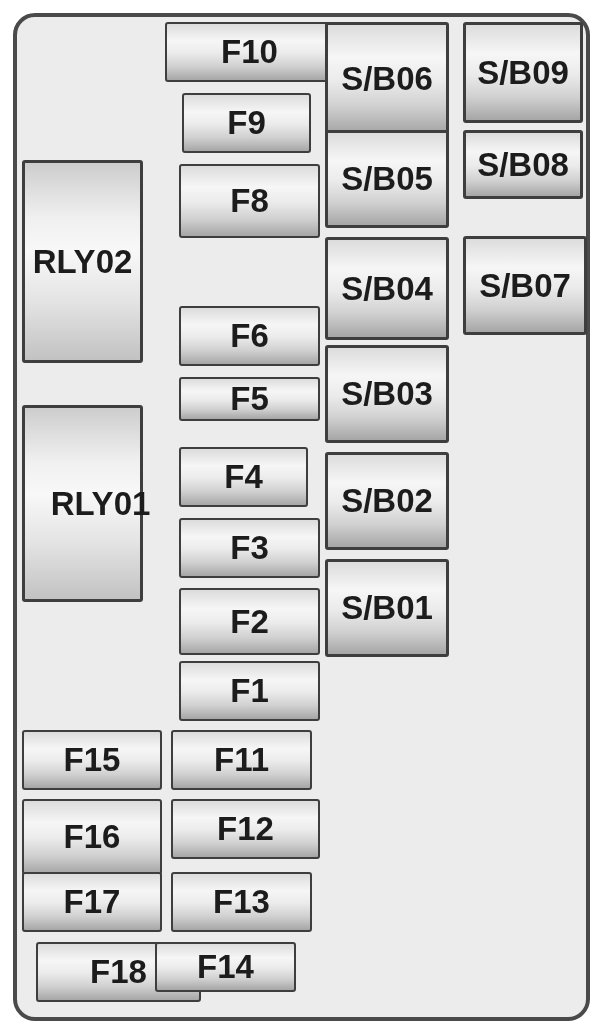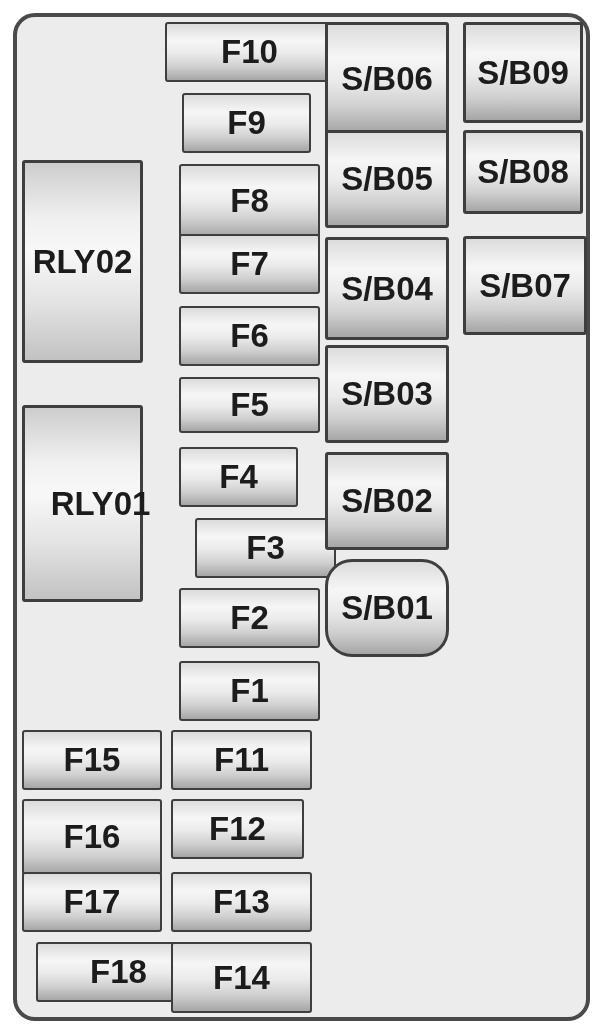--- a/index.html
+++ b/index.html
@@ -88,7 +88,7 @@
   <div class="box sb" style="left:325px; top:559px; width:124px; height:98px;border-radius:27px;">S/B01</div>
 
   <div class="box sb" style="left:463px; top:22px;  width:120px; height:101px;">S/B09</div>
-  <div class="box sb" style="left:463px; top:130px; width:120px; height:84px;">S/B08</div>
+  <div class="box sb" style="left:463px; top:130px; width:120px; height:69px;">S/B08</div>
   <div class="box sb" style="left:463px; top:236px; width:124px; height:99px;">S/B07</div>
 
   <div class="box fuse" style="left:22px; top:730px; width:140px; height:60px;">F15</div>

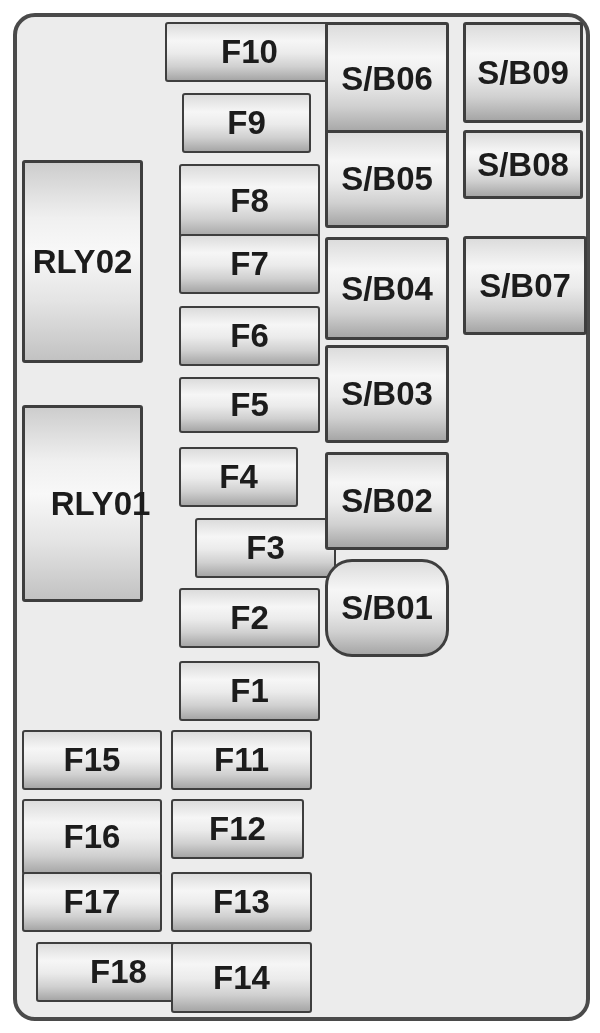--- a/index.html
+++ b/index.html
@@ -72,7 +72,6 @@
   <div class="box fuse" style="left:165px; top:22px;  width:169px; height:60px;">F10</div>
   <div class="box fuse" style="left:182px; top:93px;  width:129px; height:60px;">F9</div>
   <div class="box fuse" style="left:179px; top:164px; width:141px; height:74px;">F8</div>
-  <div class="box fuse" style="left:179px; top:234px; width:141px; height:60px;">F7</div>
   <div class="box fuse" style="left:179px; top:306px; width:141px; height:60px;">F6</div>
   <div class="box fuse" style="left:179px; top:377px; width:141px; height:56px;">F5</div>
   <div class="box fuse" style="left:179px; top:447px; width:119px; height:60px;">F4</div>

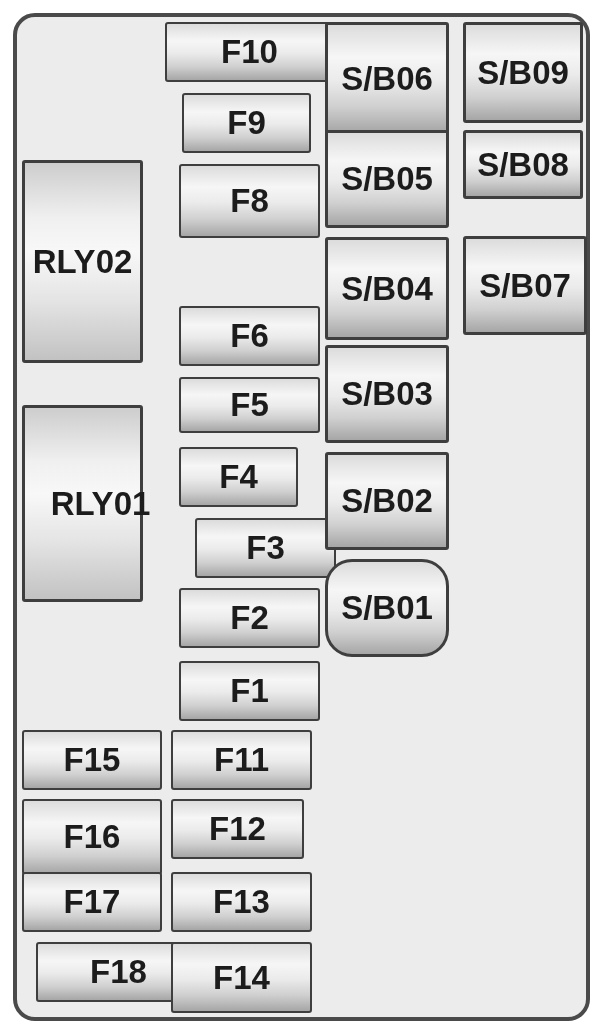--- a/index.html
+++ b/index.html
@@ -73,7 +73,7 @@
   <div class="box fuse" style="left:182px; top:93px;  width:129px; height:60px;">F9</div>
   <div class="box fuse" style="left:179px; top:164px; width:141px; height:74px;">F8</div>
   <div class="box fuse" style="left:179px; top:306px; width:141px; height:60px;">F6</div>
-  <div class="box fuse" style="left:179px; top:377px; width:141px; height:56px;">F5</div>
+  <div class="box fuse" style="left:179px; top:377px; width:141px; height:44px;">F5</div>
   <div class="box fuse" style="left:179px; top:447px; width:119px; height:60px;">F4</div>
   <div class="box fuse" style="left:179px; top:518px; width:141px; height:60px;margin-left:16px;">F3</div>
   <div class="box fuse" style="left:179px; top:588px; width:141px; height:60px;">F2</div>

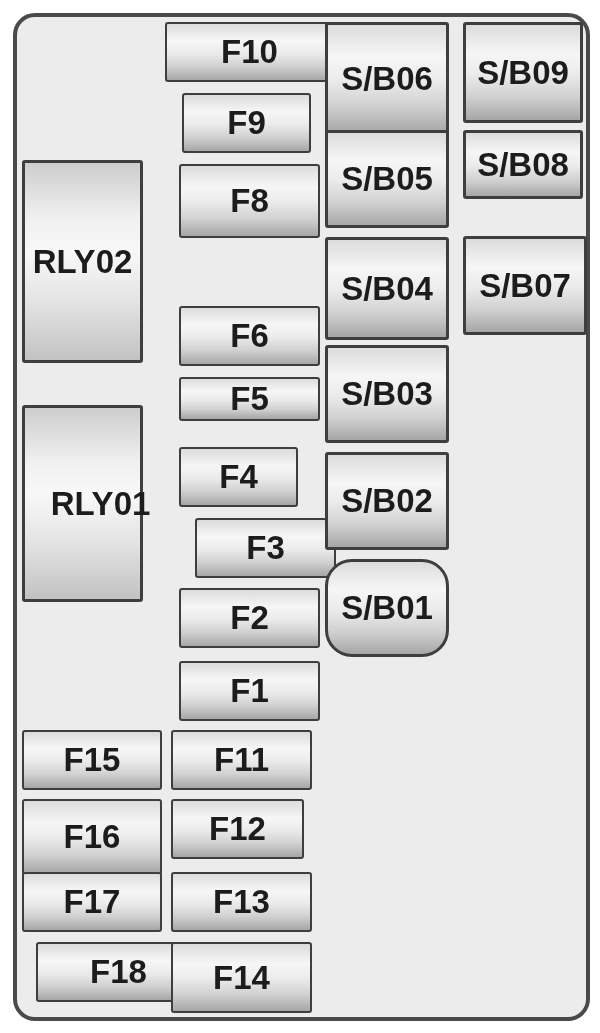--- a/index.html
+++ b/index.html
@@ -74,7 +74,7 @@
   <div class="box fuse" style="left:179px; top:164px; width:141px; height:74px;">F8</div>
   <div class="box fuse" style="left:179px; top:306px; width:141px; height:60px;">F6</div>
   <div class="box fuse" style="left:179px; top:377px; width:141px; height:44px;">F5</div>
-  <div class="box fuse" style="left:179px; top:447px; width:119px; height:60px;">F4</div>
+  <div class="box fuse" style="left:179px; top:447px; width:129px; height:60px;">F4</div>
   <div class="box fuse" style="left:179px; top:518px; width:141px; height:60px;margin-left:16px;">F3</div>
   <div class="box fuse" style="left:179px; top:588px; width:141px; height:60px;">F2</div>
   <div class="box fuse" style="left:179px; top:661px; width:141px; height:60px;">F1</div>

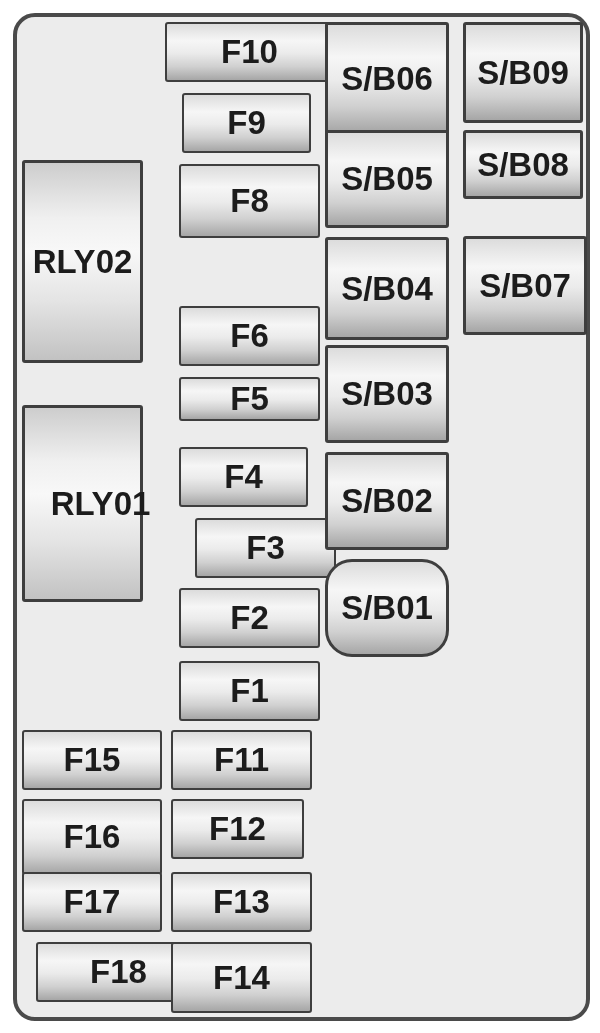--- a/index.html
+++ b/index.html
@@ -75,7 +75,7 @@
   <div class="box fuse" style="left:179px; top:306px; width:141px; height:60px;">F6</div>
   <div class="box fuse" style="left:179px; top:377px; width:141px; height:44px;">F5</div>
   <div class="box fuse" style="left:179px; top:447px; width:129px; height:60px;">F4</div>
-  <div class="box fuse" style="left:179px; top:518px; width:141px; height:60px;margin-left:16px;">F3</div>
+  <div class="box fuse" style="left:179px; top:518px; width:141px; height:60px;">F3</div>
   <div class="box fuse" style="left:179px; top:588px; width:141px; height:60px;">F2</div>
   <div class="box fuse" style="left:179px; top:661px; width:141px; height:60px;">F1</div>
 

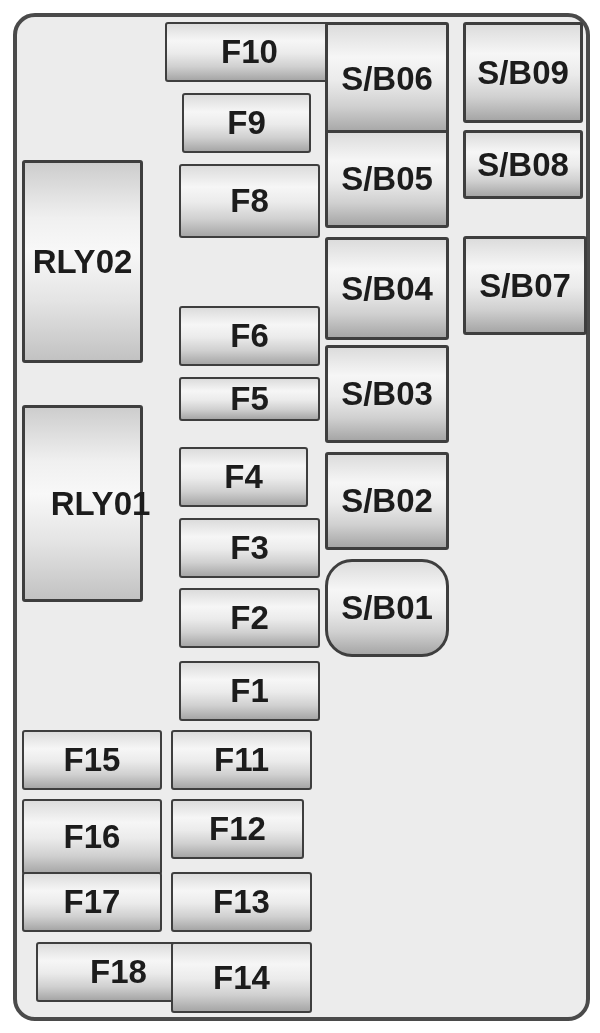--- a/index.html
+++ b/index.html
@@ -76,7 +76,7 @@
   <div class="box fuse" style="left:179px; top:377px; width:141px; height:44px;">F5</div>
   <div class="box fuse" style="left:179px; top:447px; width:129px; height:60px;">F4</div>
   <div class="box fuse" style="left:179px; top:518px; width:141px; height:60px;">F3</div>
-  <div class="box fuse" style="left:179px; top:588px; width:141px; height:60px;">F2</div>
+  <div class="box fuse" style="left:179px; top:588px; width:141px; height:67px;">F2</div>
   <div class="box fuse" style="left:179px; top:661px; width:141px; height:60px;">F1</div>
 
   <div class="box sb" style="left:325px; top:22px;  width:124px; height:113px;">S/B06</div>

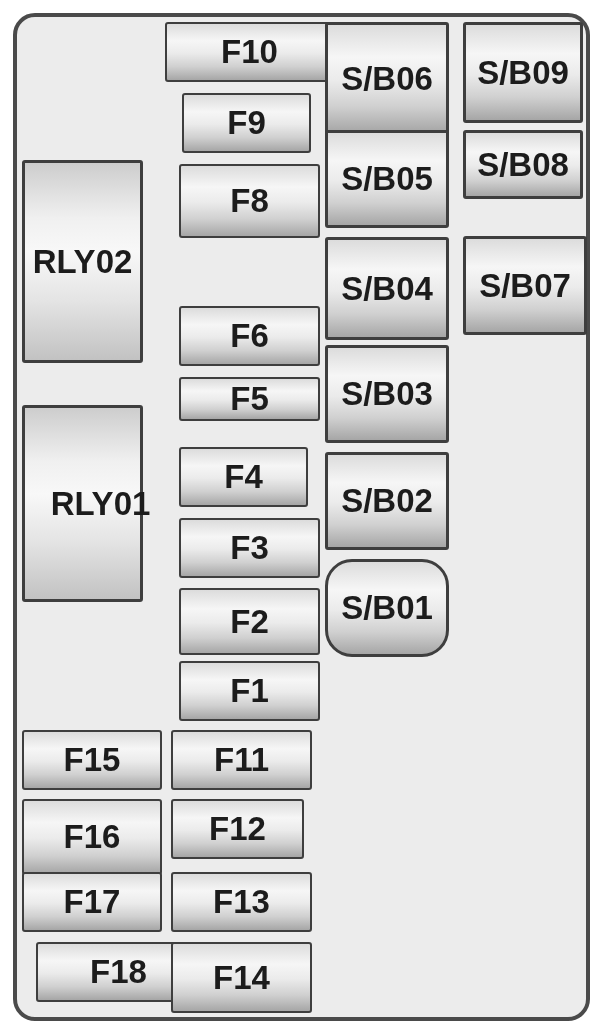--- a/index.html
+++ b/index.html
@@ -84,7 +84,7 @@
   <div class="box sb" style="left:325px; top:237px; width:124px; height:103px;">S/B04</div>
   <div class="box sb" style="left:325px; top:345px; width:124px; height:98px;">S/B03</div>
   <div class="box sb" style="left:325px; top:452px; width:124px; height:98px;">S/B02</div>
-  <div class="box sb" style="left:325px; top:559px; width:124px; height:98px;border-radius:27px;">S/B01</div>
+  <div class="box sb" style="left:325px; top:559px; width:124px; height:98px;">S/B01</div>
 
   <div class="box sb" style="left:463px; top:22px;  width:120px; height:101px;">S/B09</div>
   <div class="box sb" style="left:463px; top:130px; width:120px; height:69px;">S/B08</div>

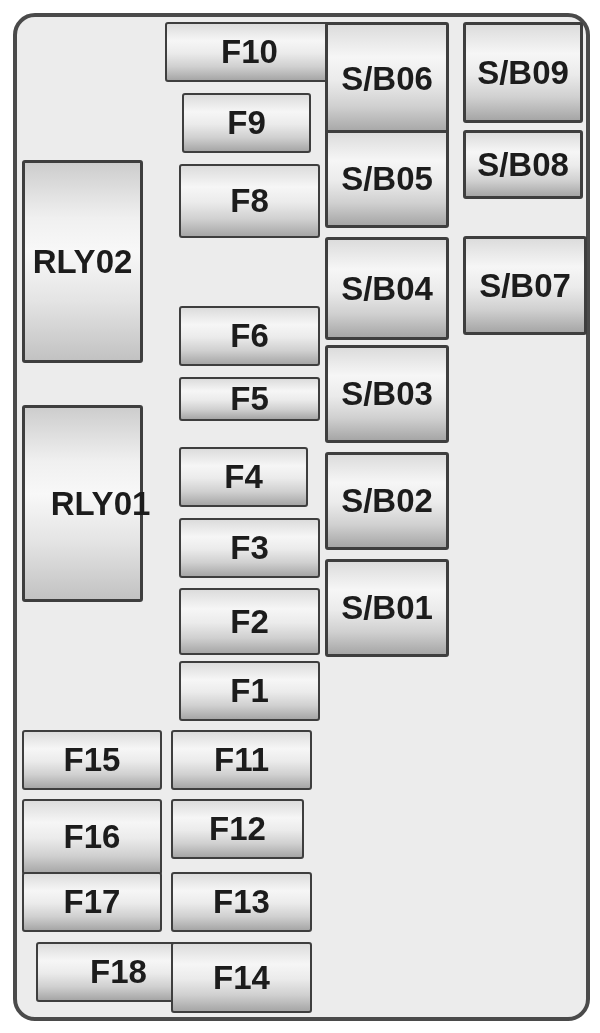--- a/index.html
+++ b/index.html
@@ -96,7 +96,7 @@
   <div class="box fuse" style="left:36px; top:942px; width:165px; height:60px;">F18</div>
 
   <div class="box fuse" style="left:171px; top:730px; width:141px; height:60px;">F11</div>
-  <div class="box fuse" style="left:171px; top:799px; width:133px; height:60px;">F12</div>
+  <div class="box fuse" style="left:171px; top:799px; width:149px; height:60px;">F12</div>
   <div class="box fuse" style="left:171px; top:872px; width:141px; height:60px;">F13</div>
   <div class="box fuse" style="left:171px; top:942px; width:141px; height:71px;">F14</div>
 

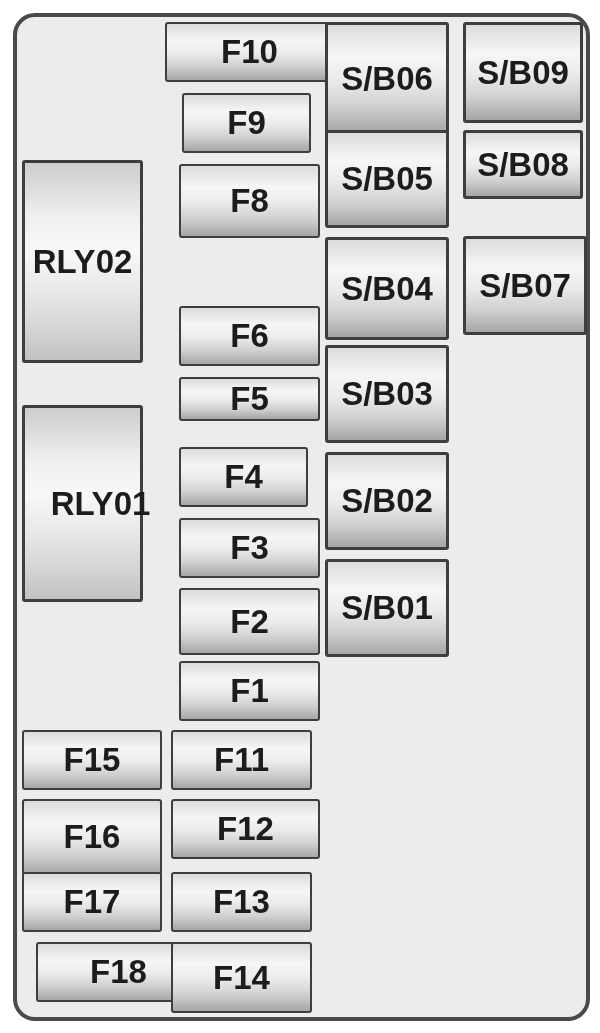--- a/index.html
+++ b/index.html
@@ -98,7 +98,7 @@
   <div class="box fuse" style="left:171px; top:730px; width:141px; height:60px;">F11</div>
   <div class="box fuse" style="left:171px; top:799px; width:149px; height:60px;">F12</div>
   <div class="box fuse" style="left:171px; top:872px; width:141px; height:60px;">F13</div>
-  <div class="box fuse" style="left:171px; top:942px; width:141px; height:71px;">F14</div>
+  <div class="box fuse" style="left:155px; top:942px; width:141px; height:50px;">F14</div>
 
 </div>
 

